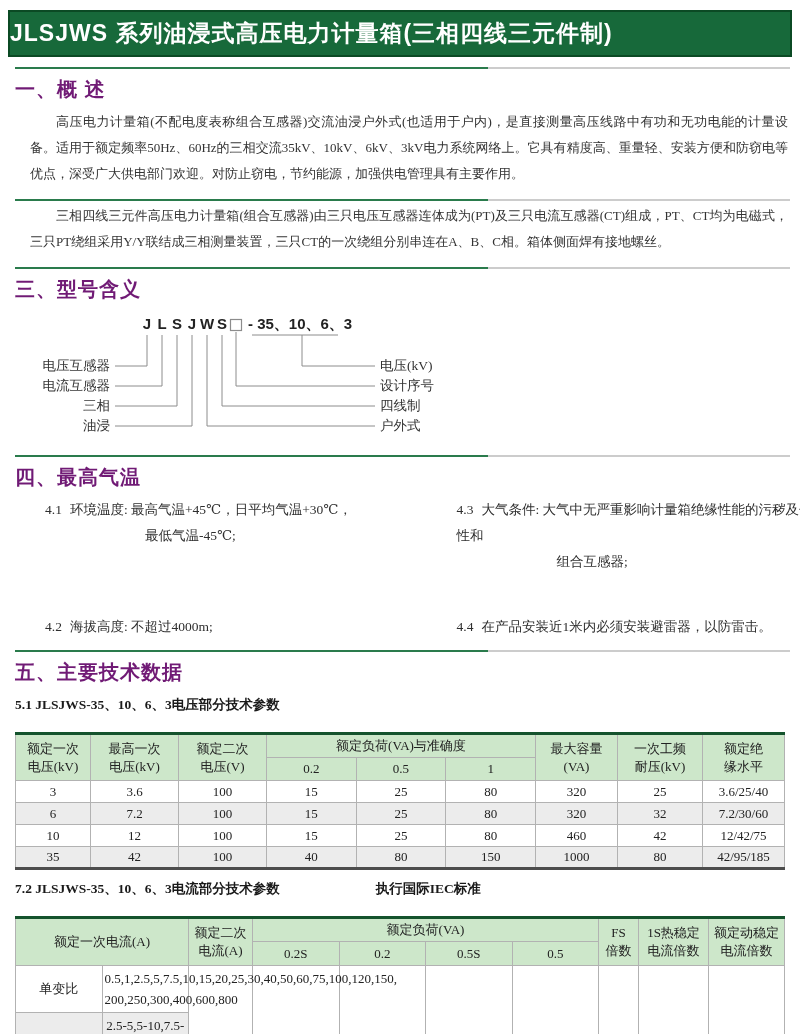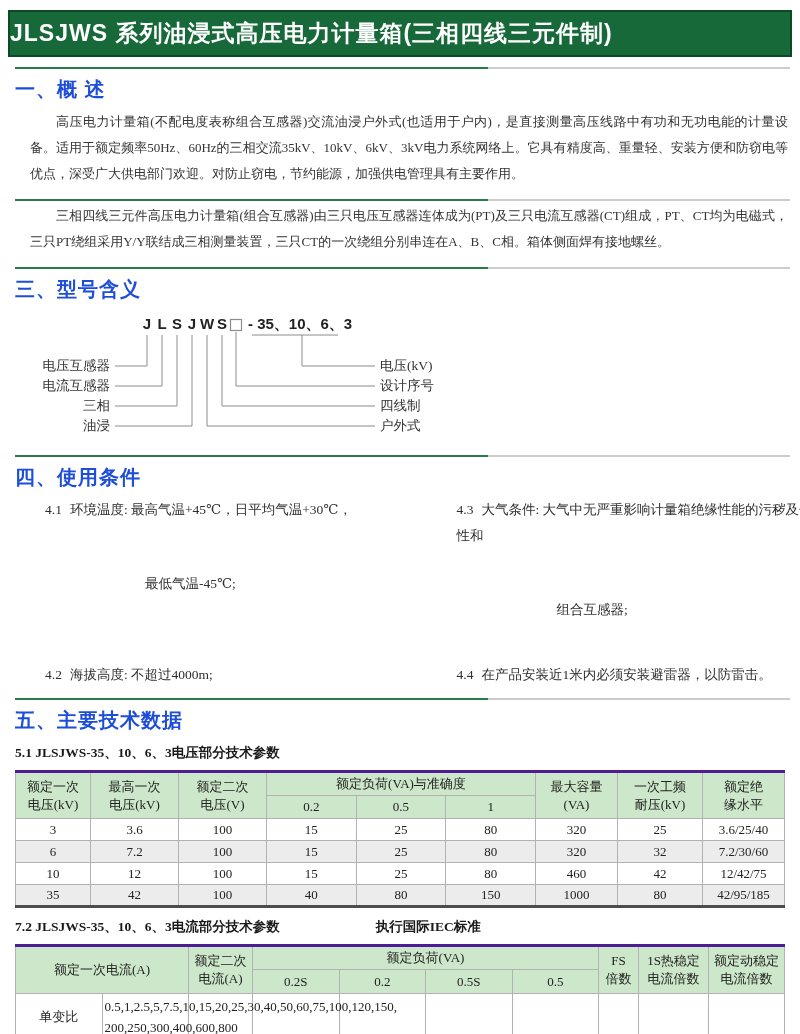--- a/index.html
+++ b/index.html
@@ -23,7 +23,7 @@
     background:linear-gradient(to right,#2a7b4c 0 61%,#cccccc 61% 100%);
   }
   .sec-heading {
-    color:#1d4ed8; font-family:"Liberation Sans","DejaVu Sans",sans-serif;
+    color:#701a75; font-family:"Liberation Sans","DejaVu Sans",sans-serif;
     font-weight:bold; font-size:20px; margin:7px 0 6px 15px; letter-spacing:1px;
   }
   .para {

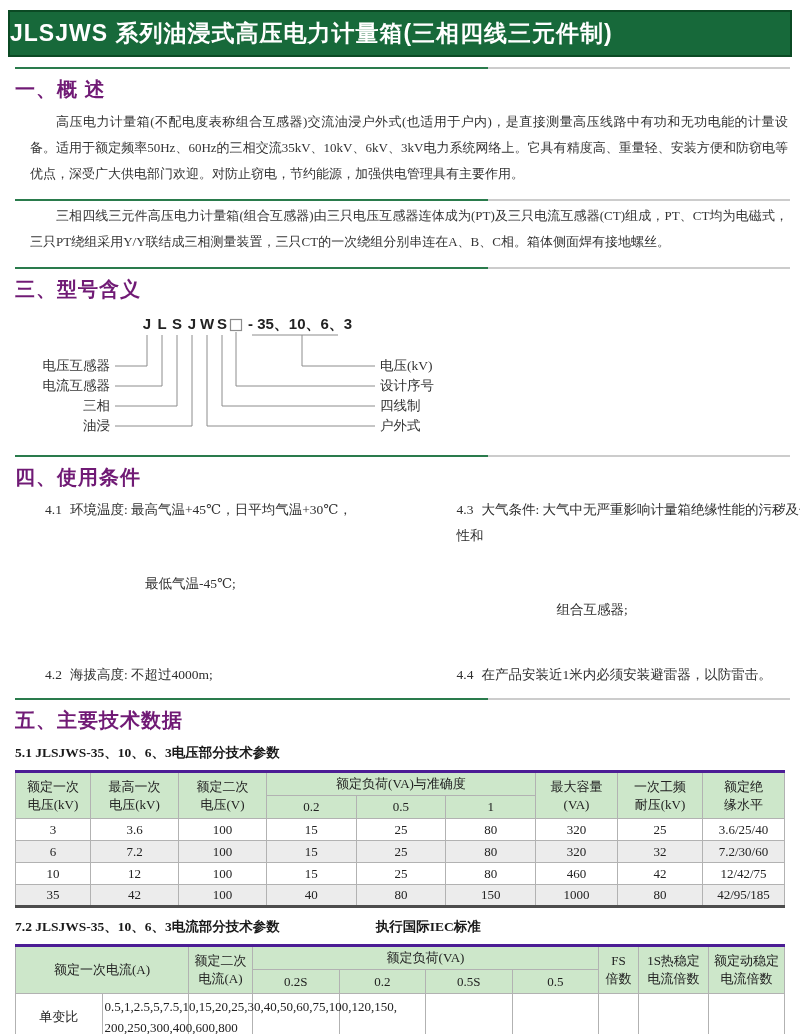--- a/index.html
+++ b/index.html
@@ -153,7 +153,7 @@
 
 <div class="sec">
   <div class="rule"></div>
-  <div class="sec-heading">四、使用条件</div>
+  <div class="sec-heading">四、最高气温</div>
   <div class="cond-grid">
     <div class="cond-item">
       <div class="cond-line"><span class="cond-num">4.1</span><span>环境温度: 最高气温+45℃，日平均气温+30℃，</span></div>

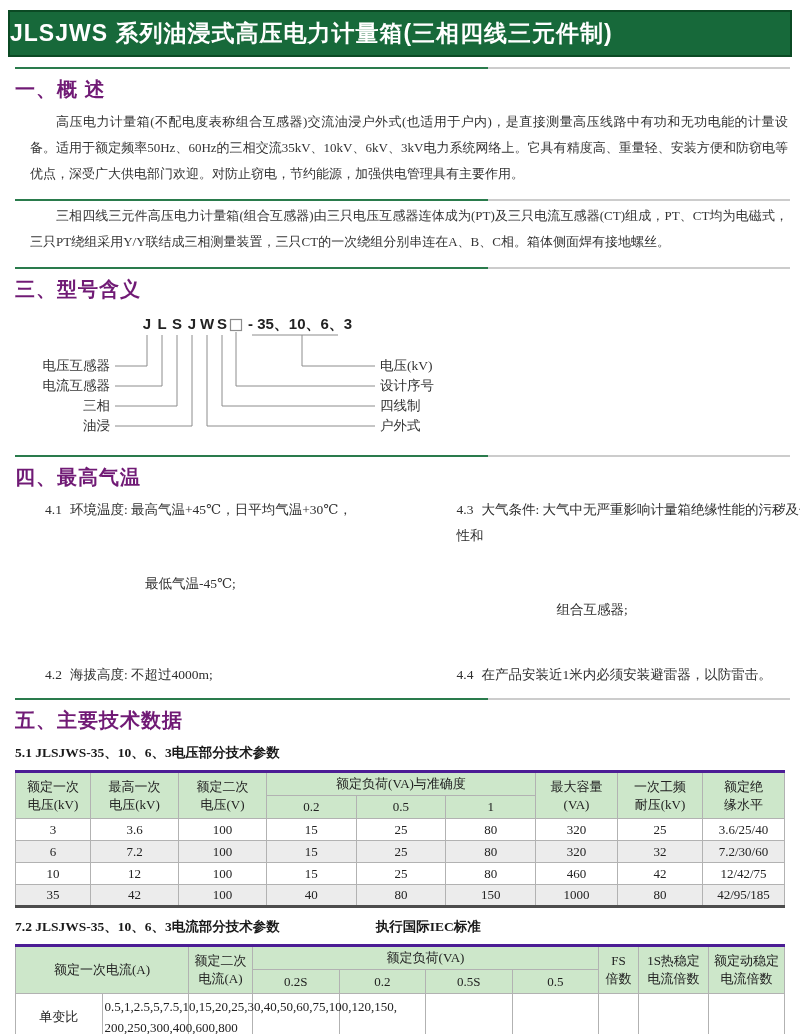--- a/index.html
+++ b/index.html
@@ -53,7 +53,7 @@
     font-size:13.5px; line-height:26px;gap:39px;
   }
   .cond-num { margin-right:8px; }
-  .cond-line2 { padding-left:100px;margin-top:48px; }
+  .cond-line2 { padding-left:100px; }
 
   
   .sub-title {

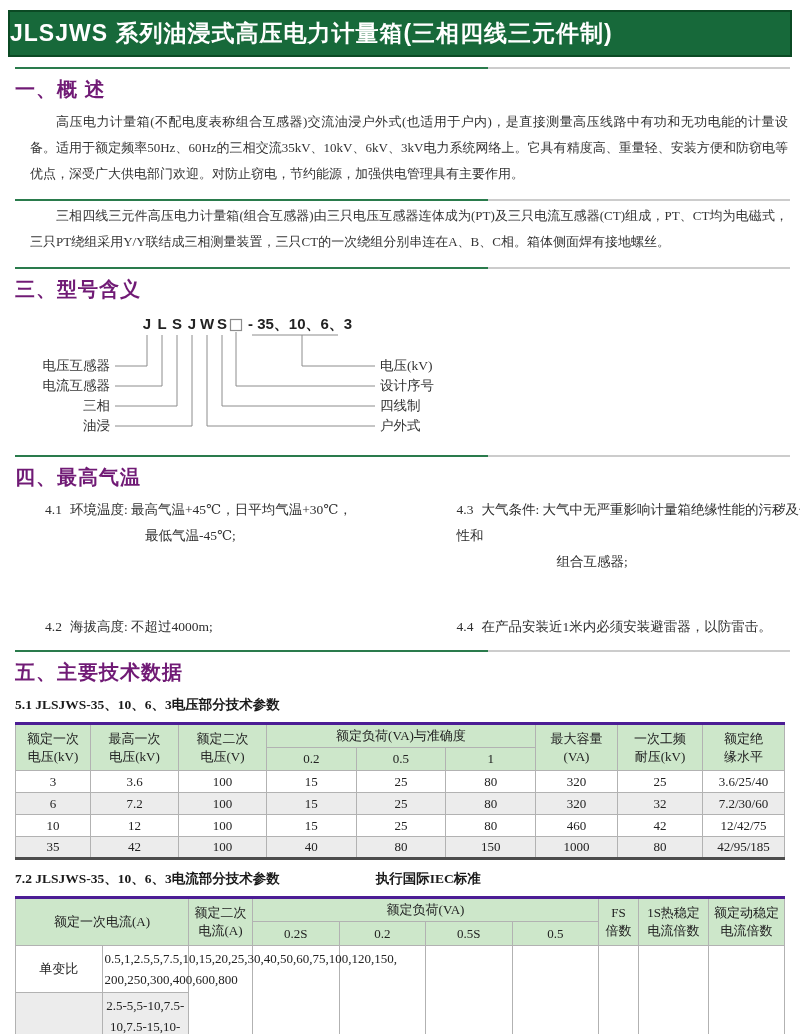--- a/index.html
+++ b/index.html
@@ -64,8 +64,8 @@
   
   table {
     border-collapse:collapse; table-layout:fixed;
-    margin:8px 10px 0 15px; width:770px;
-    border-top:3px solid #4c1d95; border-bottom:3px solid #4d4d4d;
+    margin:18px 10px 0 15px; width:770px;
+    border-top:3px solid #14532d; border-bottom:3px solid #4d4d4d;
     font-size:13px; color:#222222;
   }
   th,td { border:1px solid #b2b2b2; text-align:center; vertical-align:middle; padding:2px 2px; }

